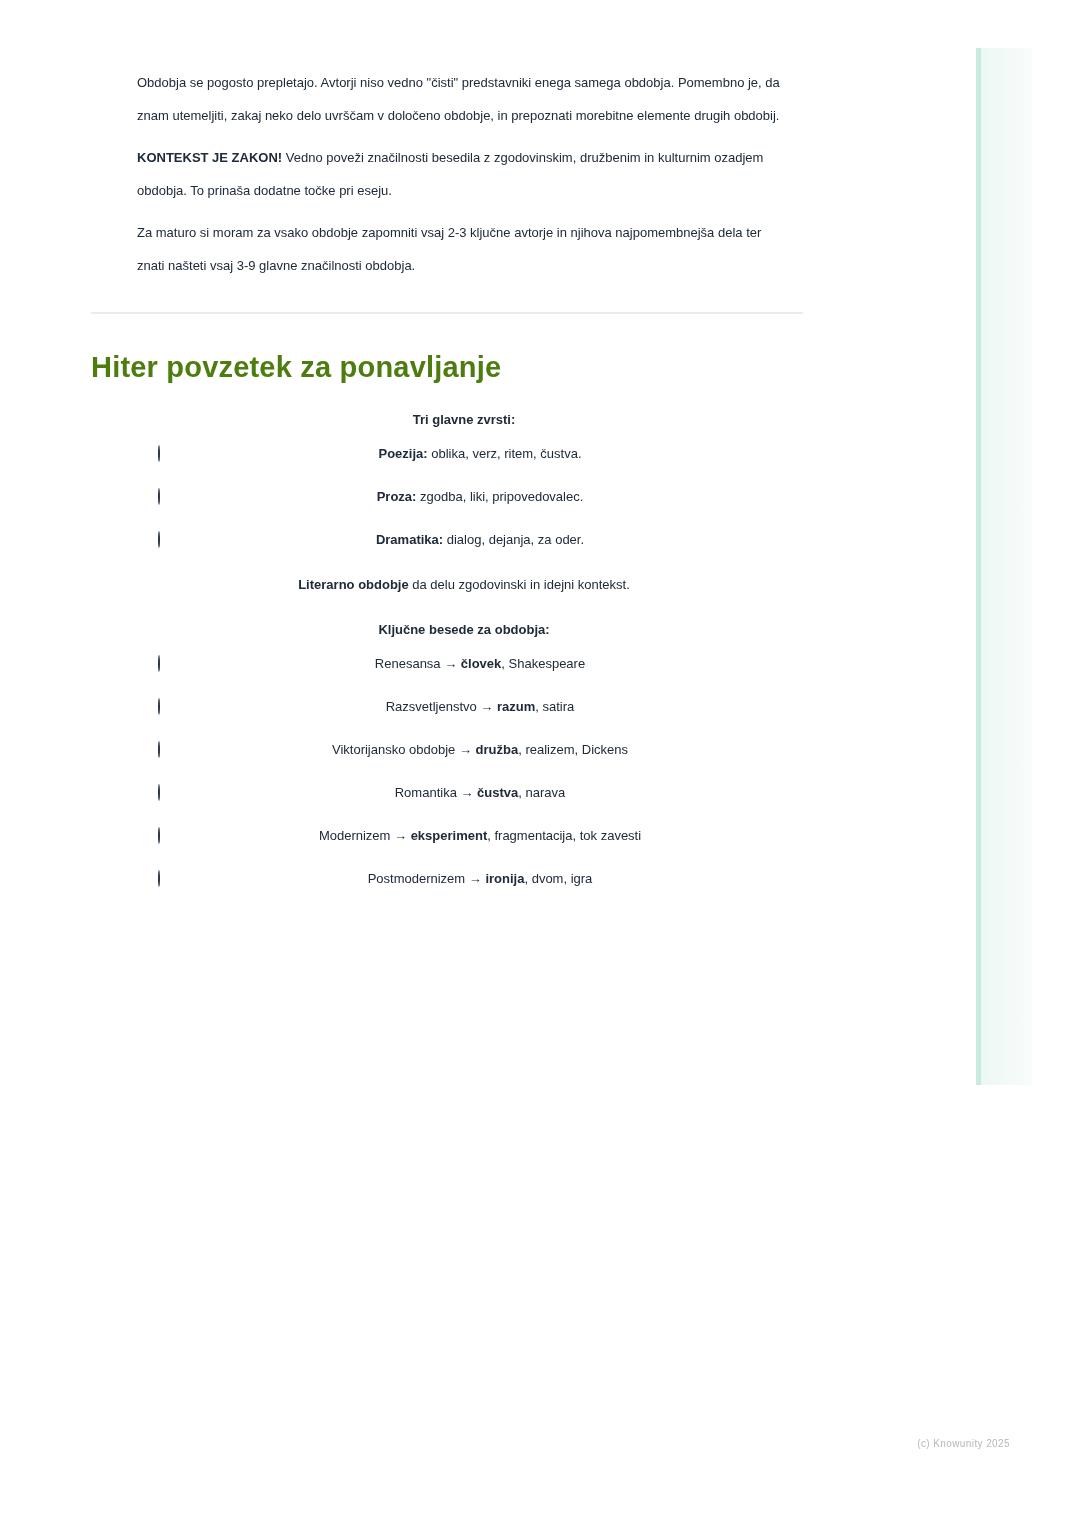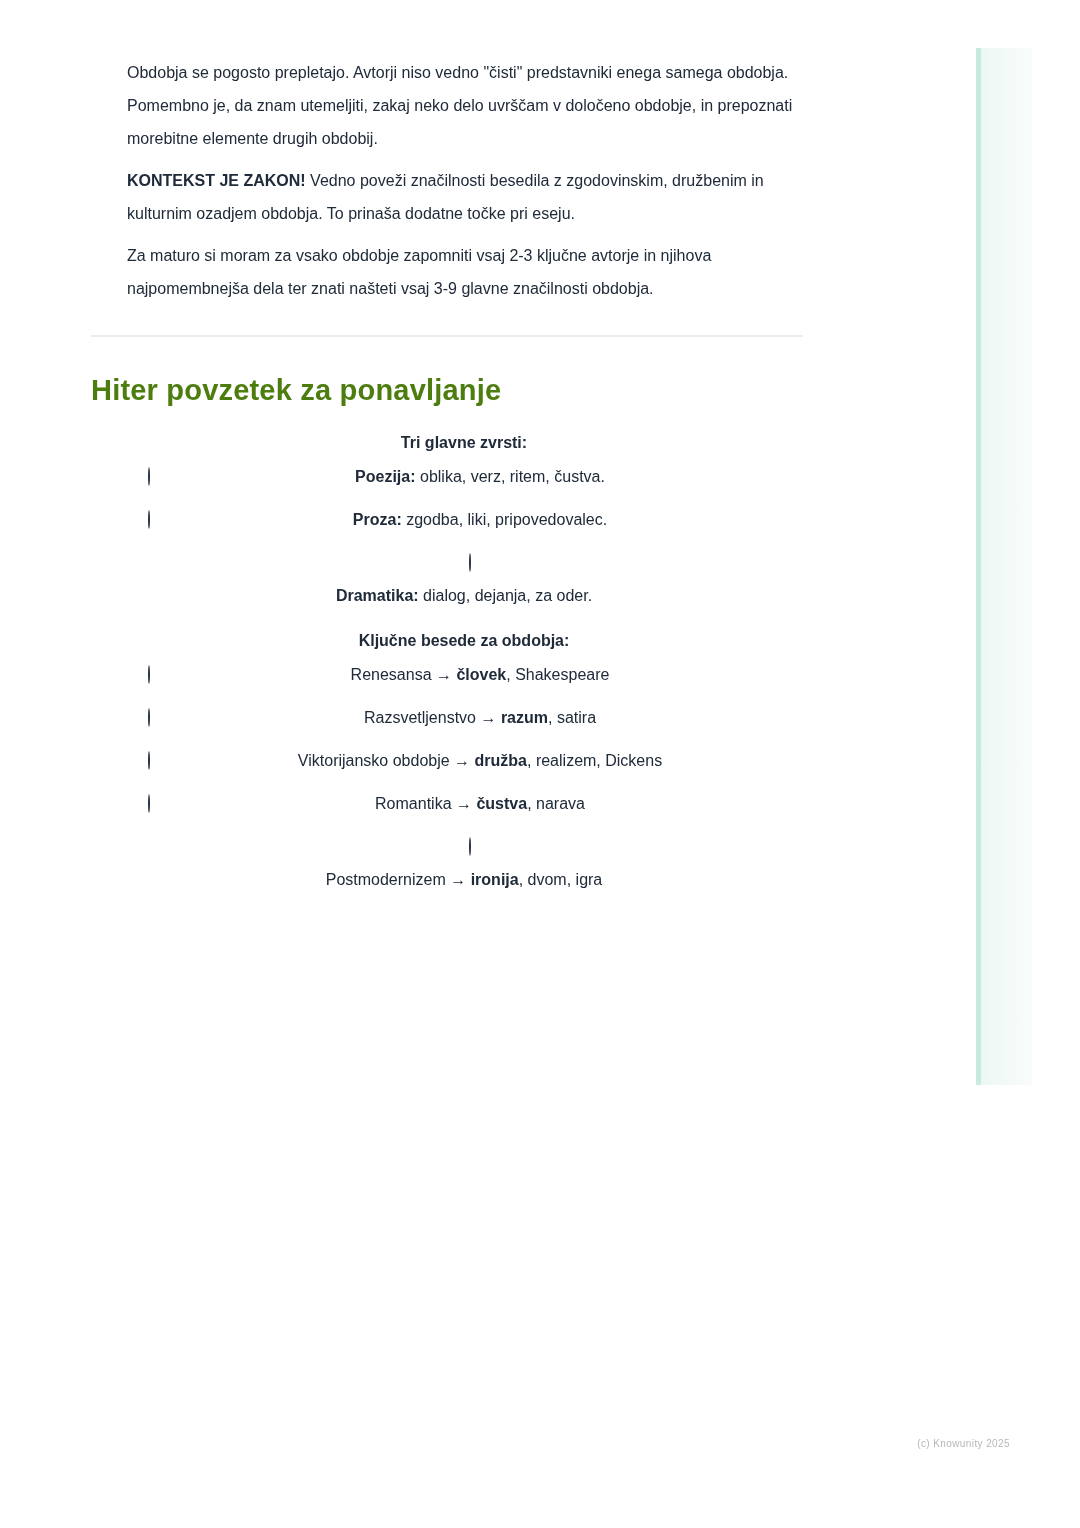--- a/index.html
+++ b/index.html
@@ -30,9 +30,9 @@
   }
   ul.notes {
     list-style: none;
-    margin: 2px;
+    margin: 12px;
     padding: 0;
-    font-size: 16px;
+    font-size: 13px;
     line-height: 33px;
   }
   ul.notes > li {

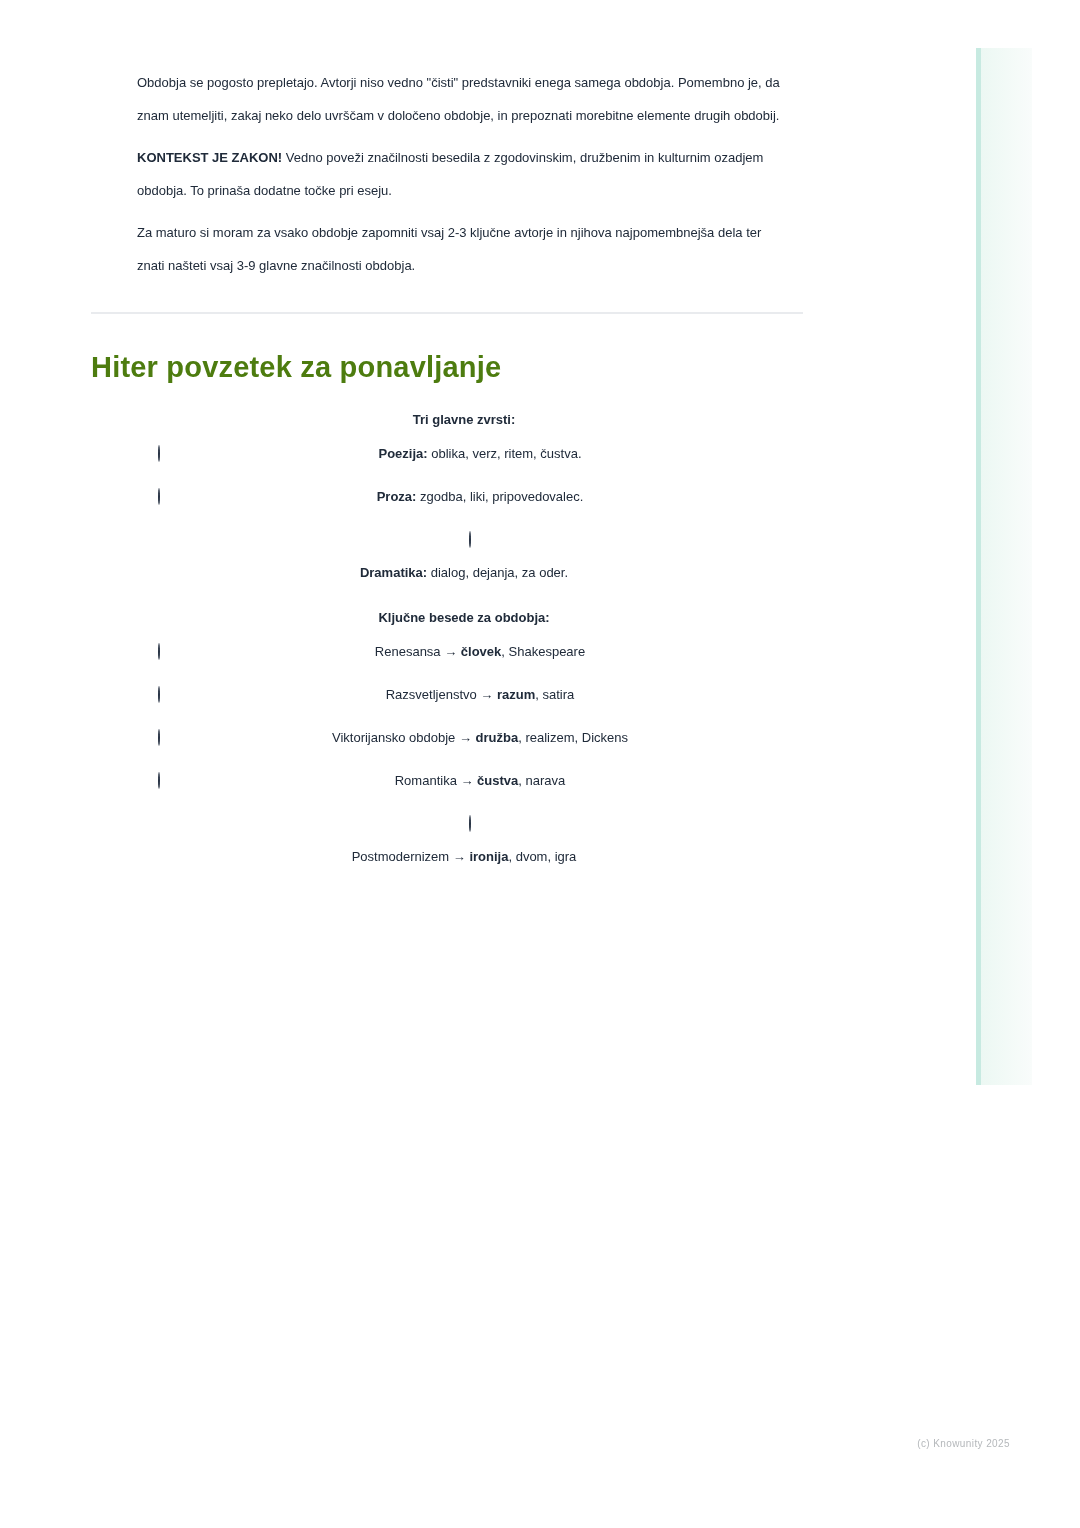--- a/index.html
+++ b/index.html
@@ -60,7 +60,7 @@
     display: flex;
     margin: 0 0 10px 0;
   }
-  ul.sub > li:last-child { margin-bottom: 0; flex-direction: column; }
+  ul.sub > li:last-child { margin-bottom: 0; }
   .sub-marker { flex: 0 0 32px; }
   .circle {
     width: 6px; height: 6px;

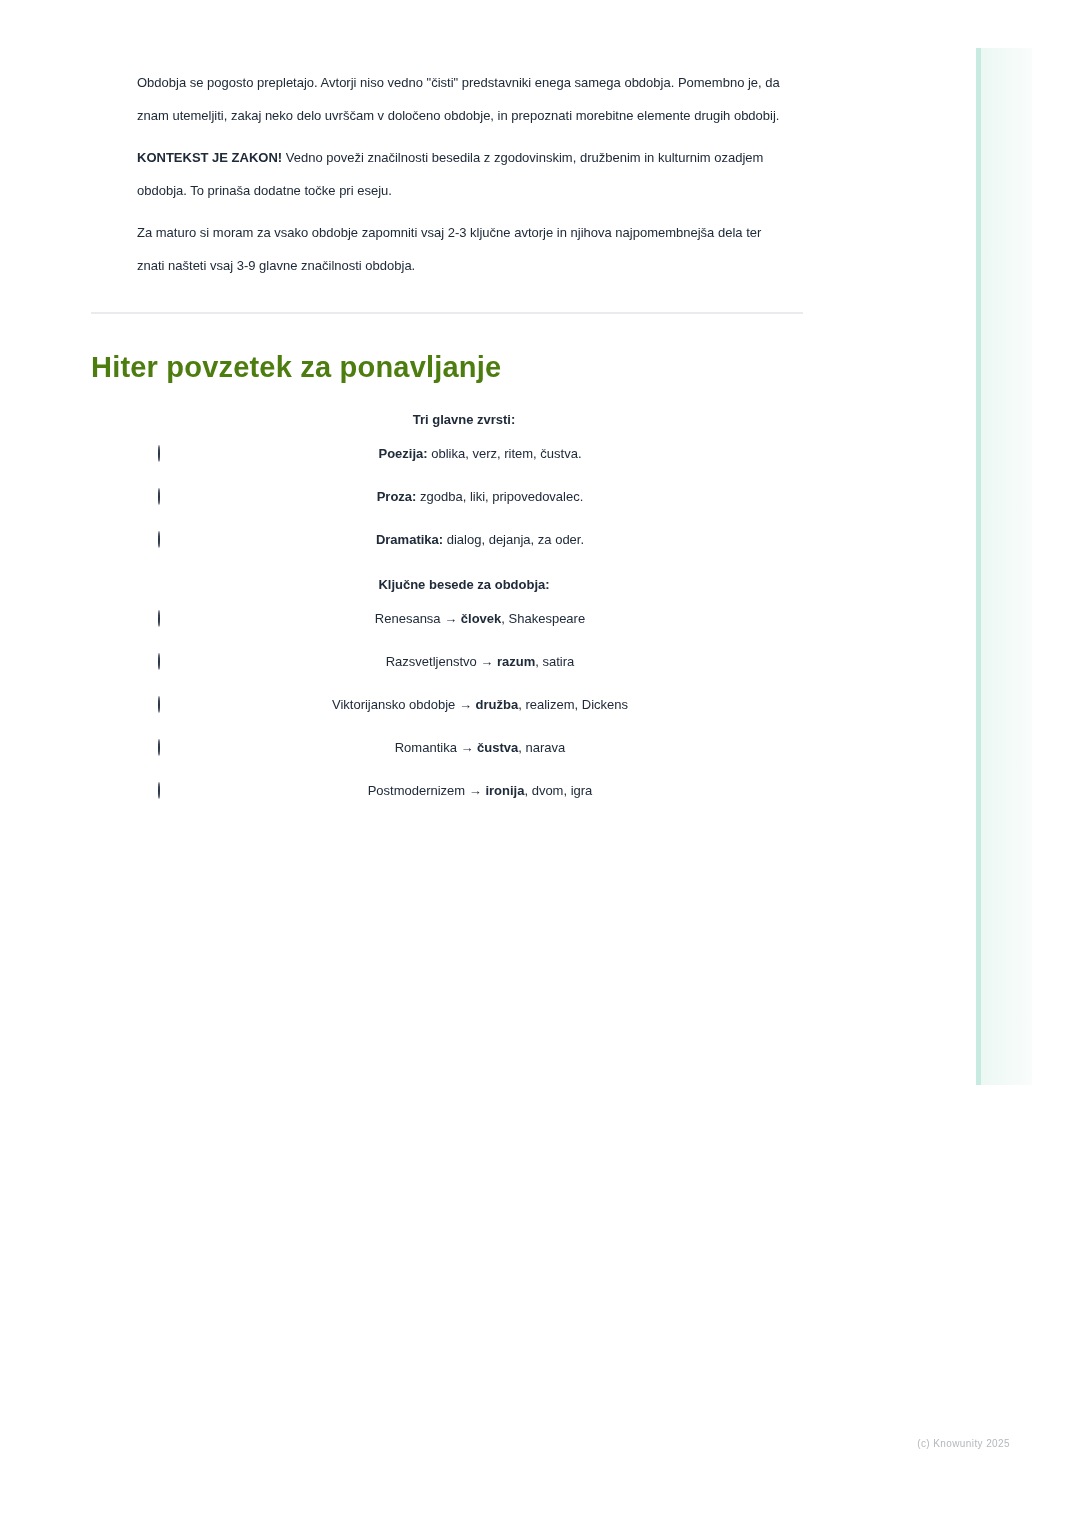--- a/index.html
+++ b/index.html
@@ -143,6 +143,10 @@
         </div>
       </li>
 
+      <li>
+        <span class="marker"><span class="dot"></span></span>
+        <div class="txt"><b>Literarno obdobje</b><span> da delu zgodovinski in idejni kontekst.</span></div>
+      </li>
 
       <li>
         <span class="marker"><span class="dot"></span></span>

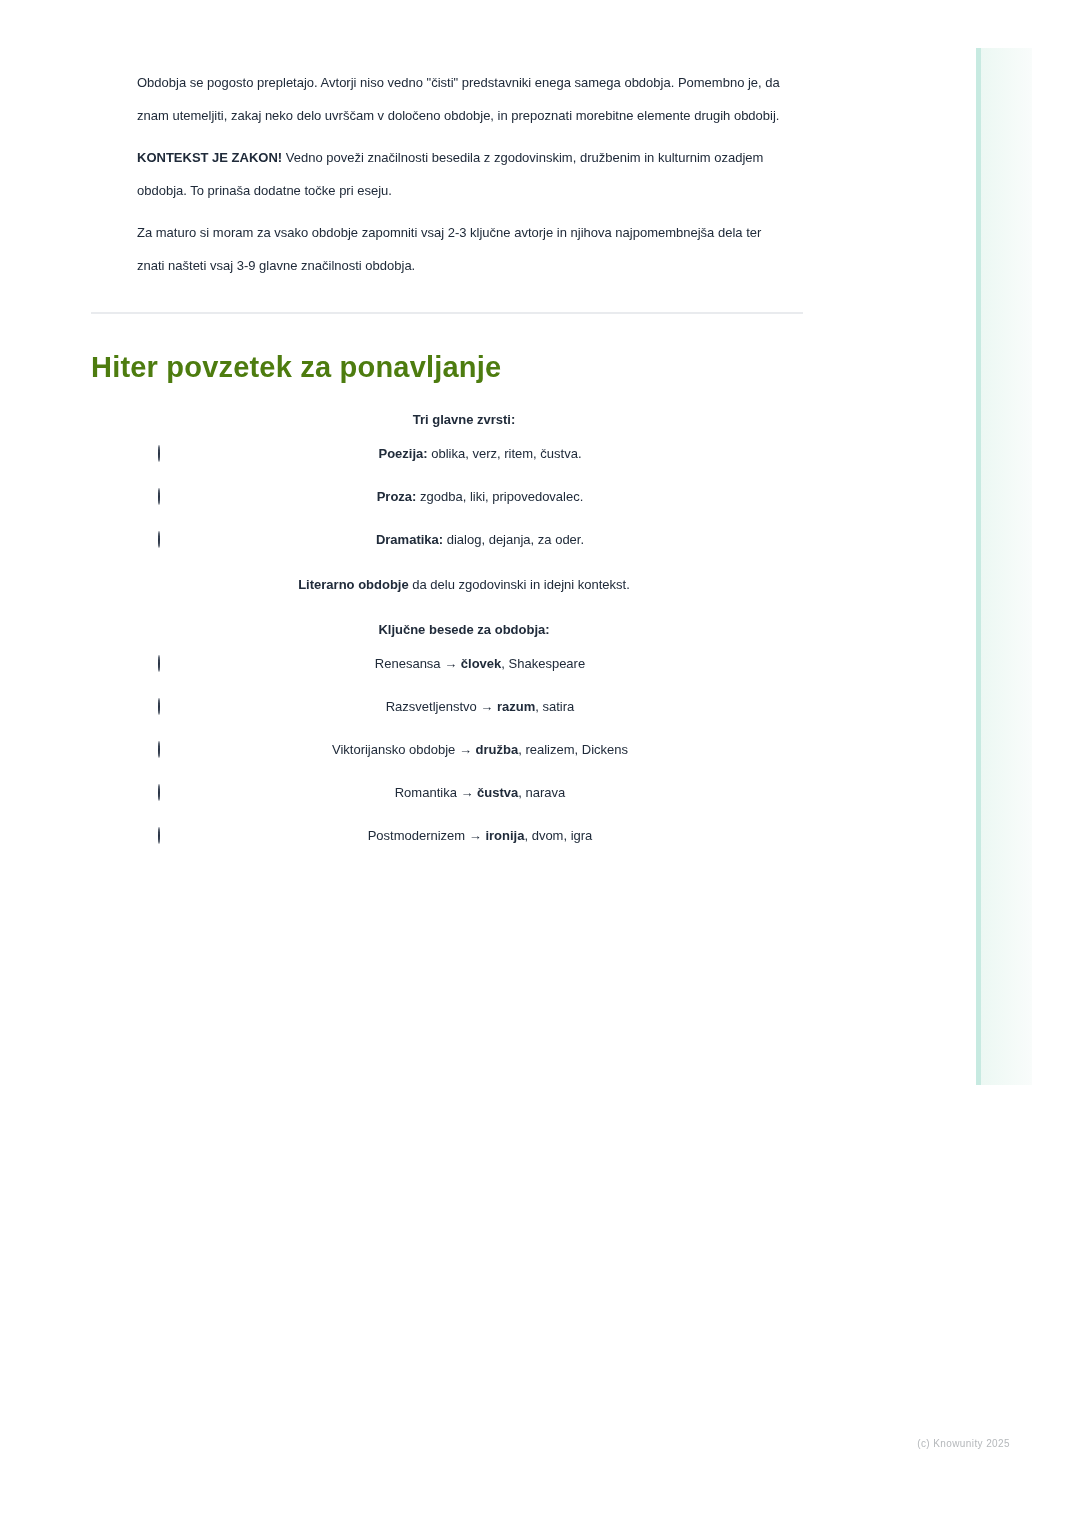--- a/index.html
+++ b/index.html
@@ -171,6 +171,10 @@
             </li>
             <li>
               <span class="sub-marker"><span class="circle"></span></span>
+              <div class="txt"><span>Modernizem → </span><b>eksperiment</b><span>, fragmentacija, tok zavesti</span></div>
+            </li>
+            <li>
+              <span class="sub-marker"><span class="circle"></span></span>
               <div class="txt"><span>Postmodernizem → </span><b>ironija</b><span>, dvom, igra</span></div>
             </li>
           </ul>

